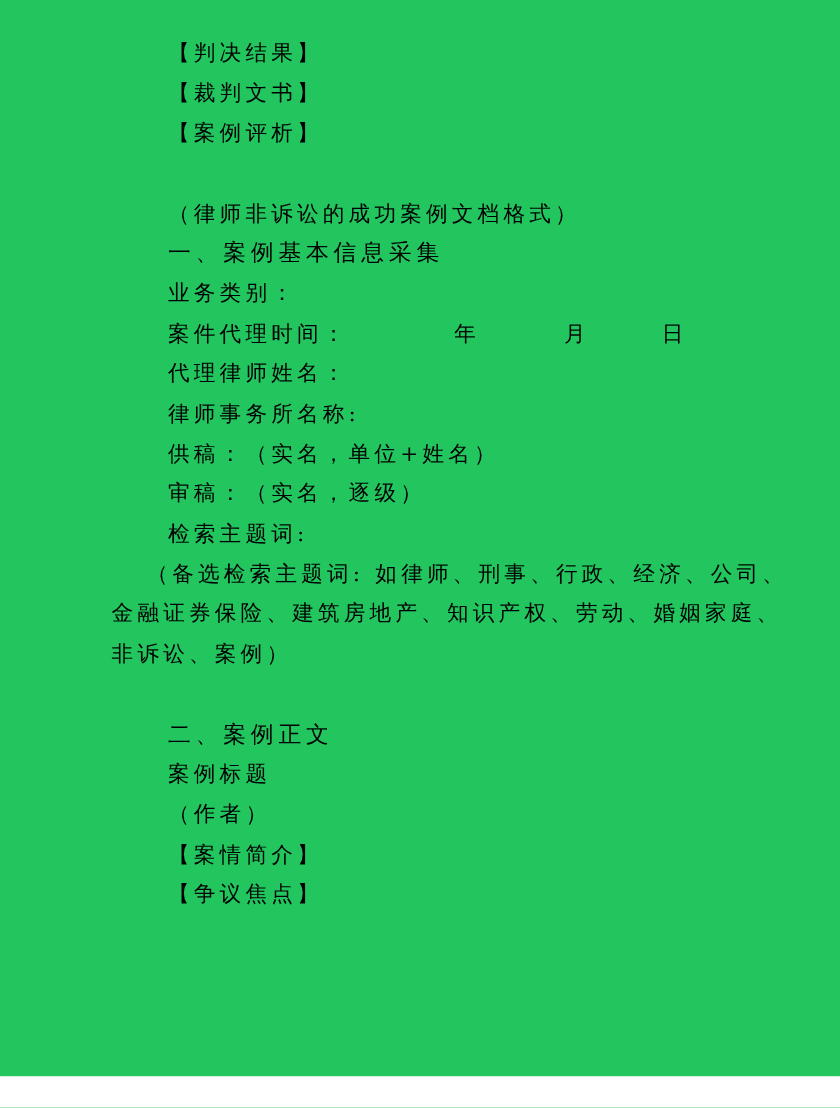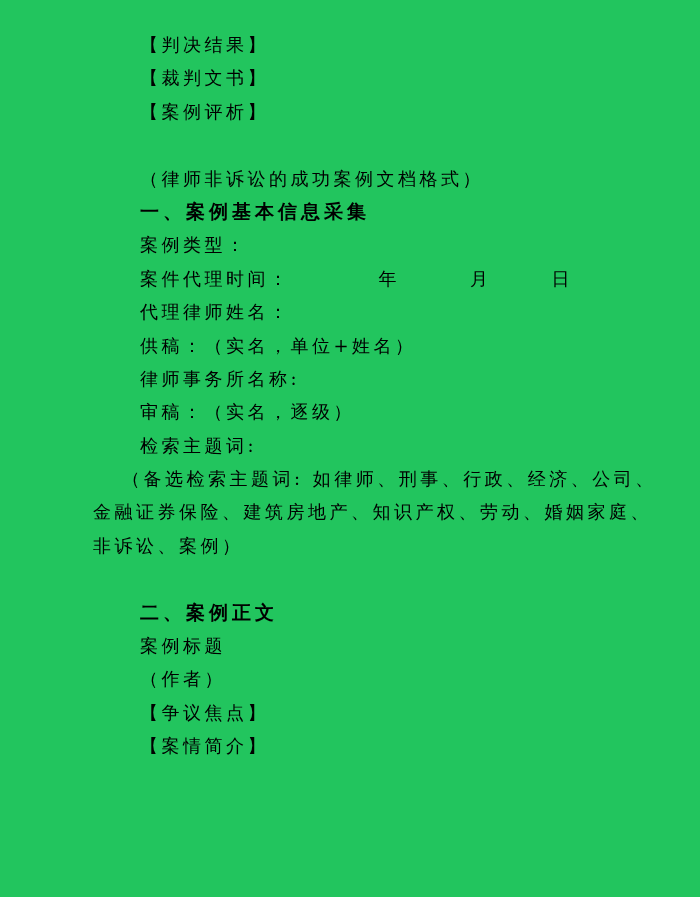--- a/index.html
+++ b/index.html
@@ -33,7 +33,7 @@
   .line.body { padding-left: 47px; }
   .line.heading {
     padding-left: 47px;
-    font-weight: 700;
+    font-weight: 400;
     font-family: "DejaVu Sans", "Liberation Sans", sans-serif;
     font-size: 19px;
     letter-spacing: 4px;

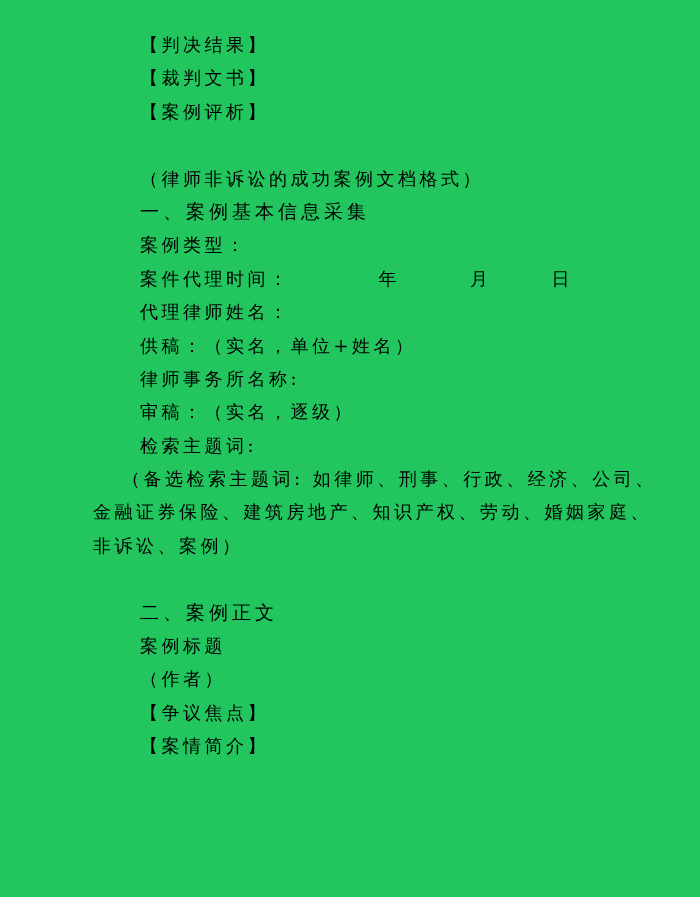--- a/index.html
+++ b/index.html
@@ -58,7 +58,7 @@
       <div class="line blank"></div>
       <div class="line body">（律师非诉讼的成功案例文档格式）</div>
       <div class="line heading">一、案例基本信息采集</div>
-      <div class="line body">案例类型：</div>
+      <div class="line body">业务类别：</div>
       <div class="line date"><span>案件代理时间：</span><span class="spacer sp1"></span><span>年</span><span class="spacer sp2"></span><span>月</span><span class="spacer sp3"></span><span>日</span></div>
       <div class="line body">代理律师姓名：</div>
       <div class="line body">供稿：（实名，单位+姓名）</div>

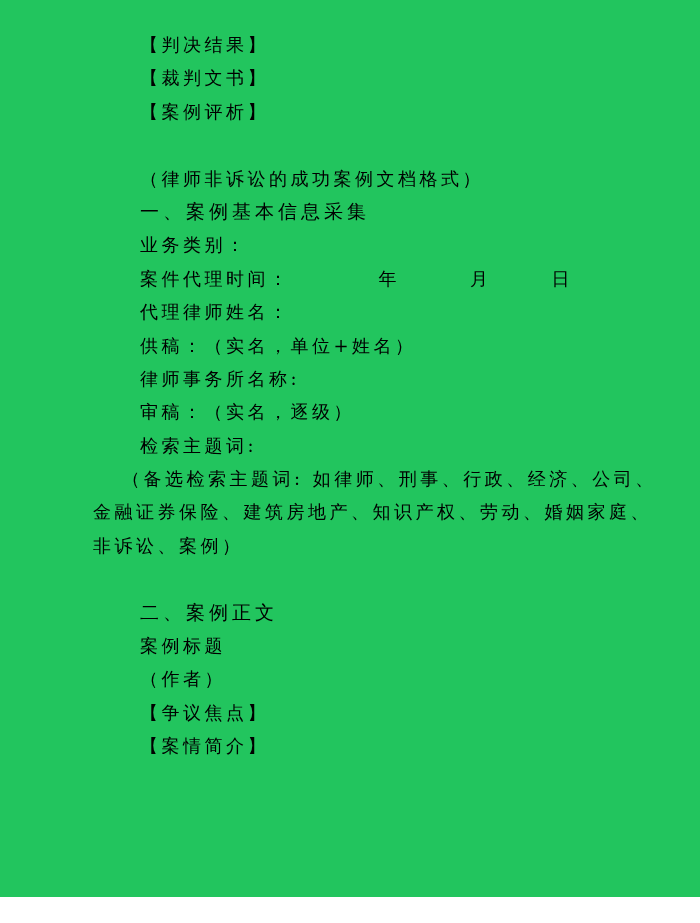--- a/index.html
+++ b/index.html
@@ -61,8 +61,8 @@
       <div class="line body">业务类别：</div>
       <div class="line date"><span>案件代理时间：</span><span class="spacer sp1"></span><span>年</span><span class="spacer sp2"></span><span>月</span><span class="spacer sp3"></span><span>日</span></div>
       <div class="line body">代理律师姓名：</div>
+      <div class="line body">律师事务所名称:</div>
       <div class="line body">供稿：（实名，单位+姓名）</div>
-      <div class="line body">律师事务所名称:</div>
       <div class="line body">审稿：（实名，逐级）</div>
       <div class="line body">检索主题词:</div>
       <div class="line wrap-first">（备选检索主题词: 如律师、刑事、行政、经济、公司、</div>

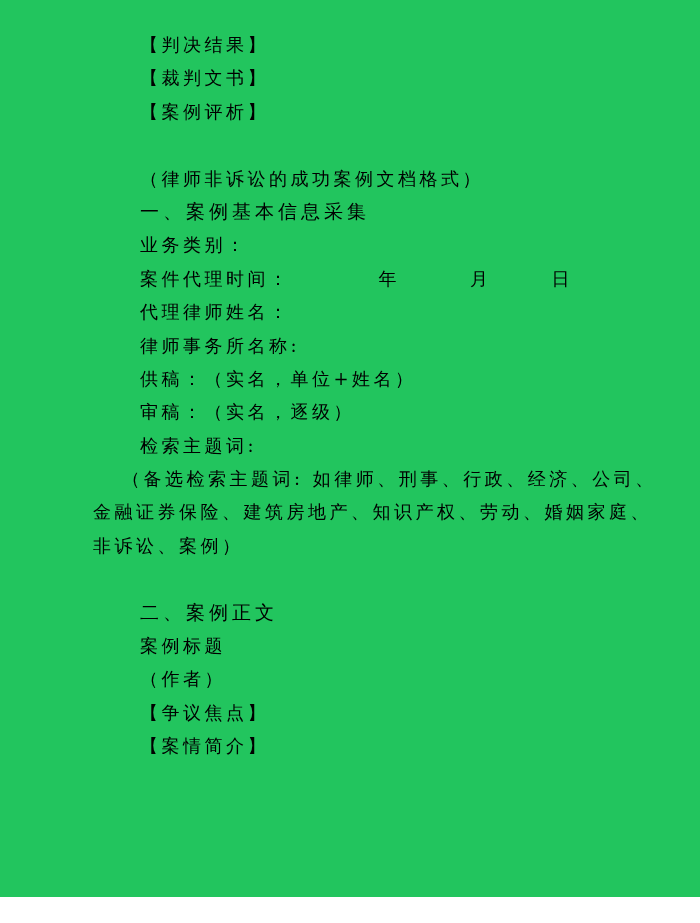--- a/index.html
+++ b/index.html
@@ -72,8 +72,8 @@
       <div class="line heading">二、案例正文</div>
       <div class="line body">案例标题</div>
       <div class="line body">（作者）</div>
+      <div class="line body">【案情简介】</div>
       <div class="line body">【争议焦点】</div>
-      <div class="line body">【案情简介】</div>
     </div>
 </div>
 

